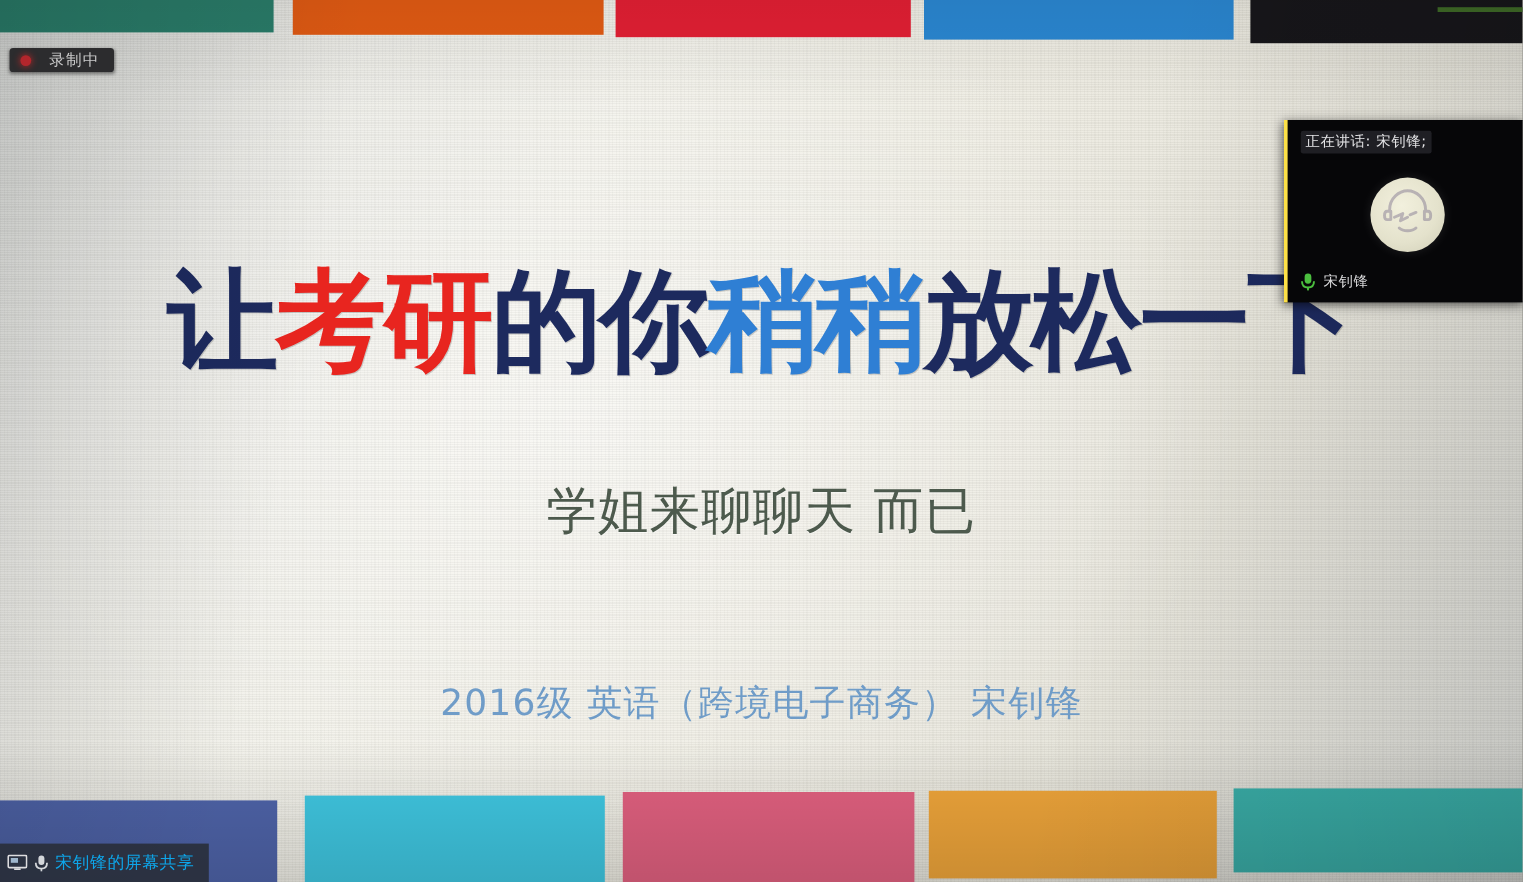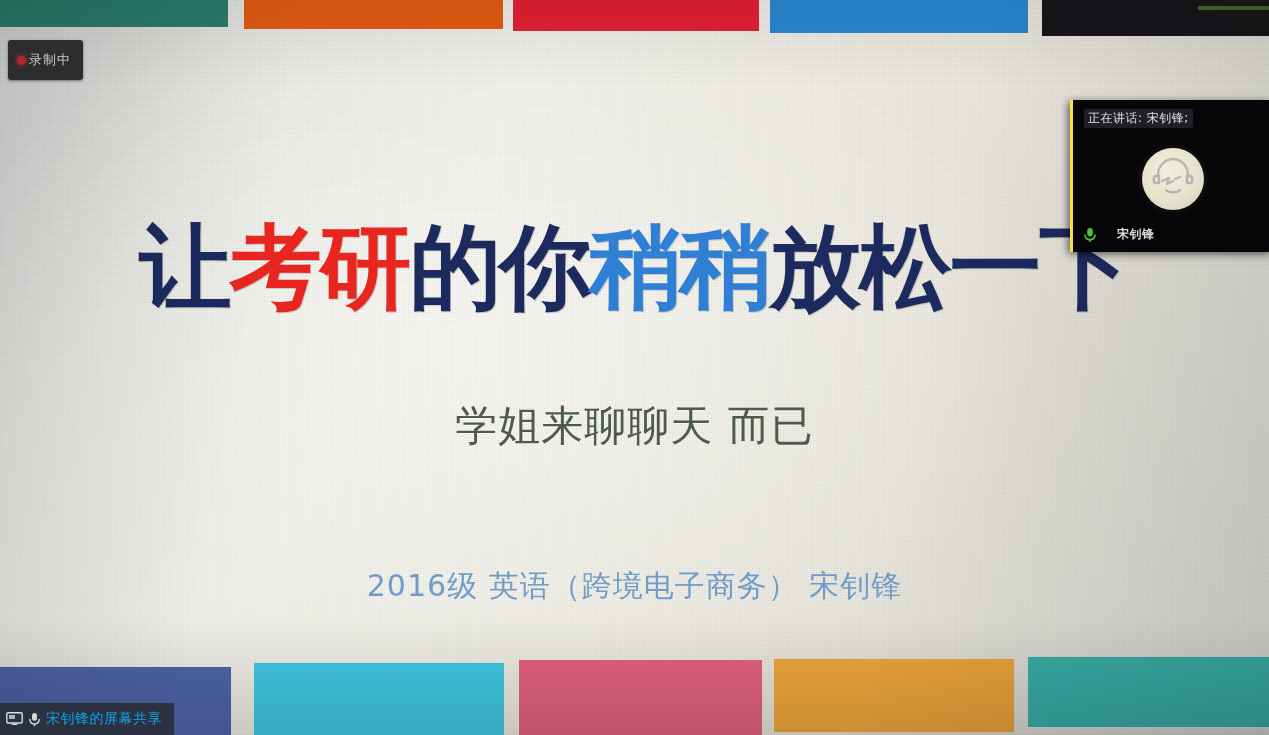--- a/index.html
+++ b/index.html
@@ -102,10 +102,10 @@
     position: absolute;
     left: 8px;
     top: 40px;
-    height: 40px;
+    height: 20px;
     display: flex;
     align-items: center;
-    gap: 3px;
+    gap: 15px;
     padding: 0 12px 0 9px;
     background: #2c2c2e;
     border-radius: 3px;

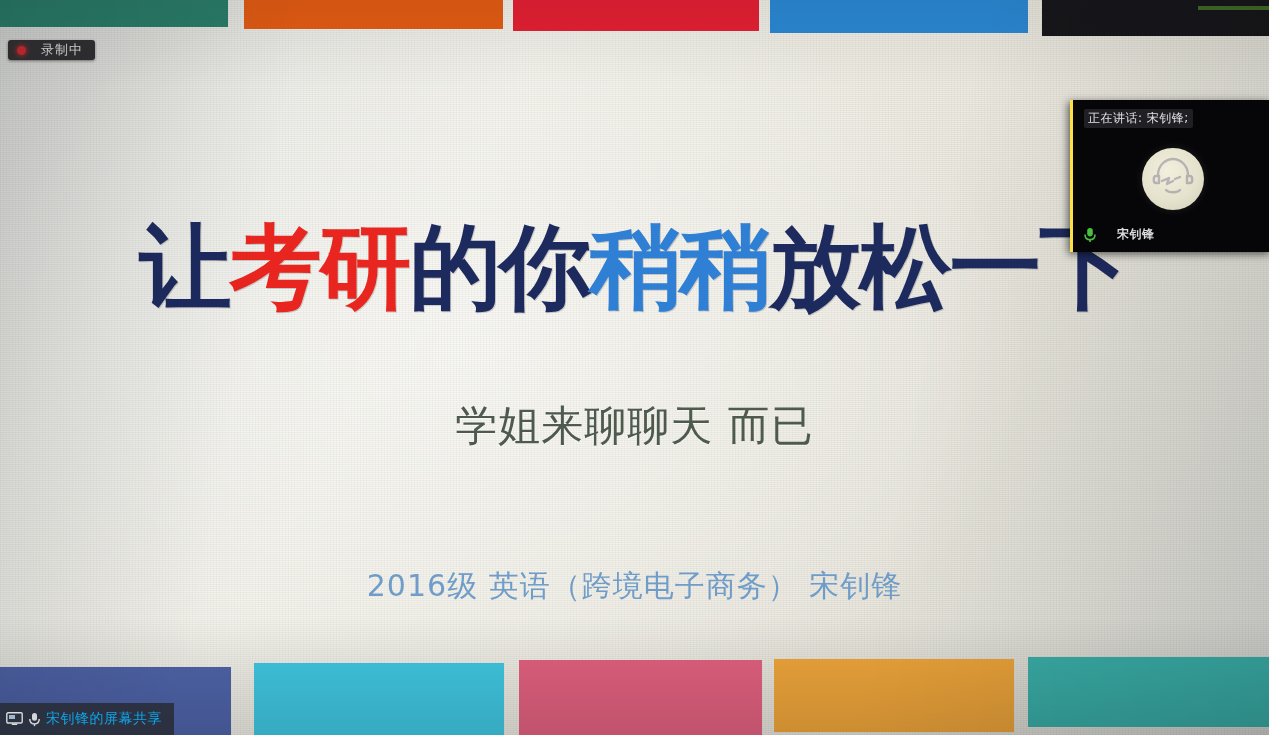--- a/index.html
+++ b/index.html
@@ -166,8 +166,7 @@
     bottom: 9px;
     display: flex;
     align-items: center;
-    gap: 20px;
-    font-weight: bold;
+    gap: 6px;
   }
   #panel-participant .name {
     font-size: 12px;

